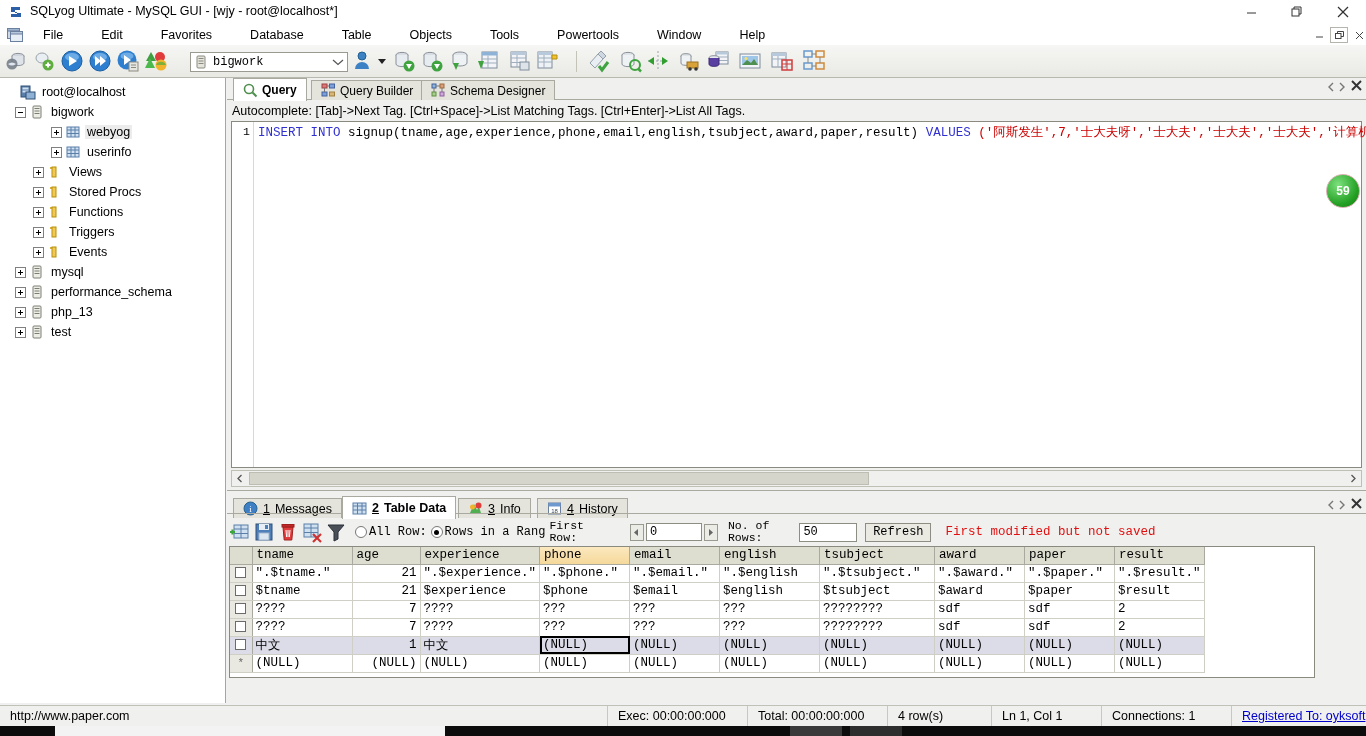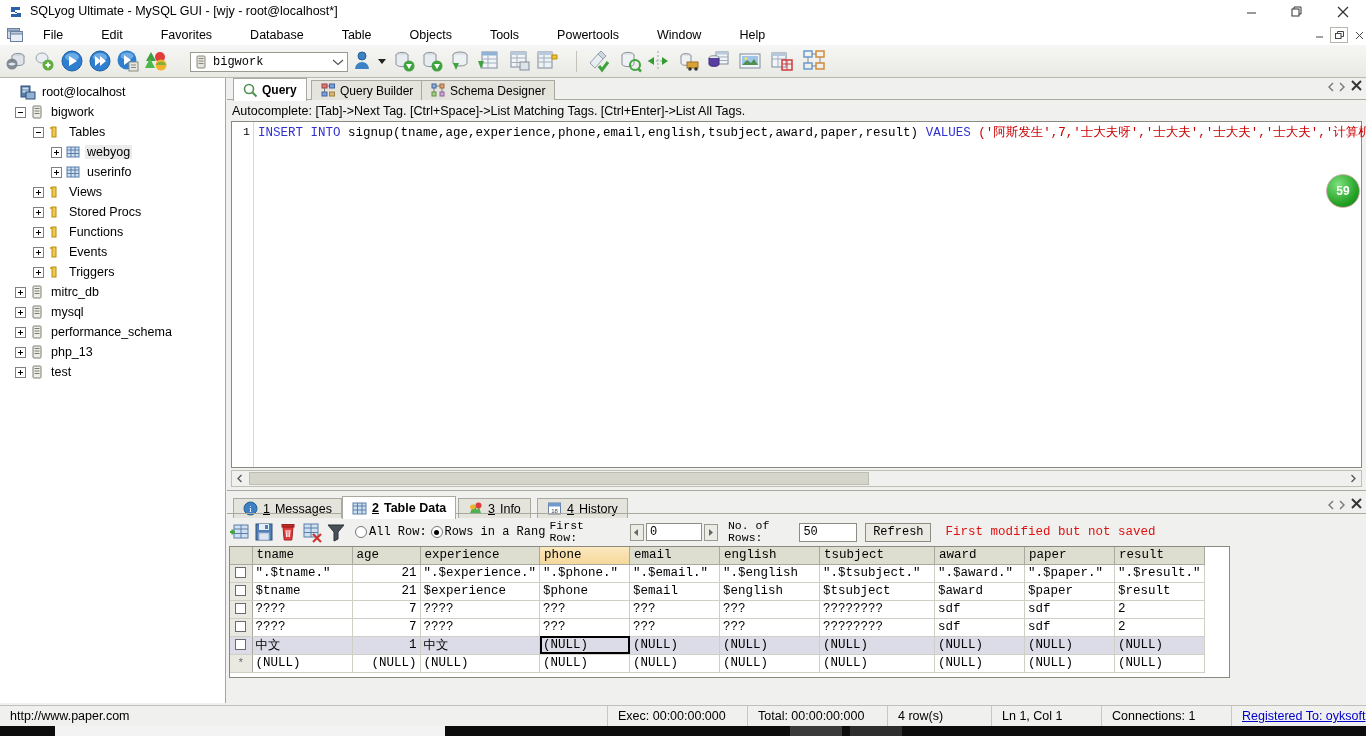--- a/index.html
+++ b/index.html
@@ -614,16 +614,6 @@
         <span class="lbl">bigwork</span>
       </div>
 
-      <div class="tnode" style="padding-left:33px">
-        <span class="exp"></span>
-        <span class="nicon">
-          <svg width="16" height="16" viewBox="0 0 16 16">
-            <path d="M3 3 h4 l1 2 h-5z" fill="#d9b13f"></path>
-            <rect x="5" y="3" width="4" height="10" fill="#f0c852" stroke="#b5900f"></rect>
-          </svg>
-        </span>
-        <span class="lbl">Tables</span>
-      </div>
 
       <div class="tnode" style="padding-left:51px">
         <span class="exp plus"></span>

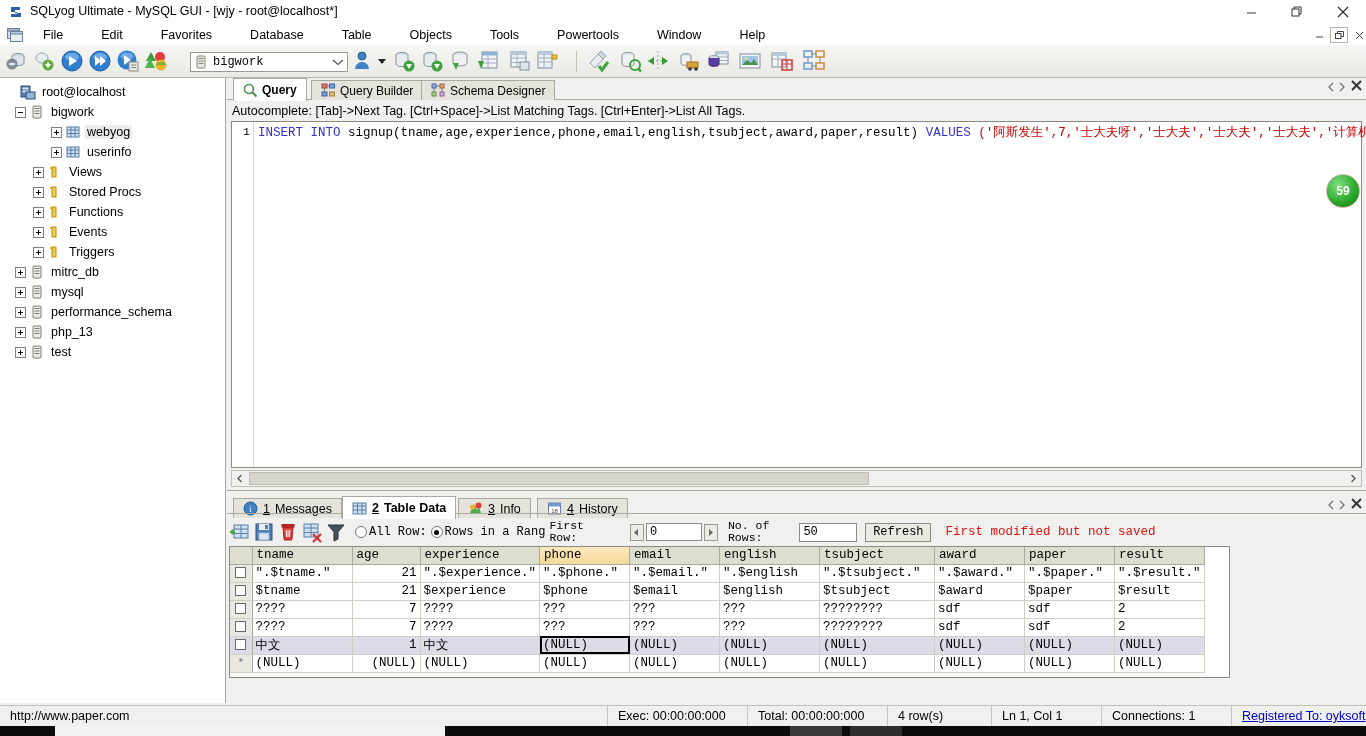--- a/index.html
+++ b/index.html
@@ -684,7 +684,7 @@
               <rect x="5" y="3" width="4" height="10" fill="#f0c852" stroke="#b5900f"></rect>
             </svg>
         </span>
-        <span class="lbl">Events</span>
+        <span class="lbl">Triggers</span>
       </div>
 
       <div class="tnode" style="padding-left:33px">
@@ -695,7 +695,7 @@
               <rect x="5" y="3" width="4" height="10" fill="#f0c852" stroke="#b5900f"></rect>
             </svg>
         </span>
-        <span class="lbl">Triggers</span>
+        <span class="lbl">Events</span>
       </div>
 
 

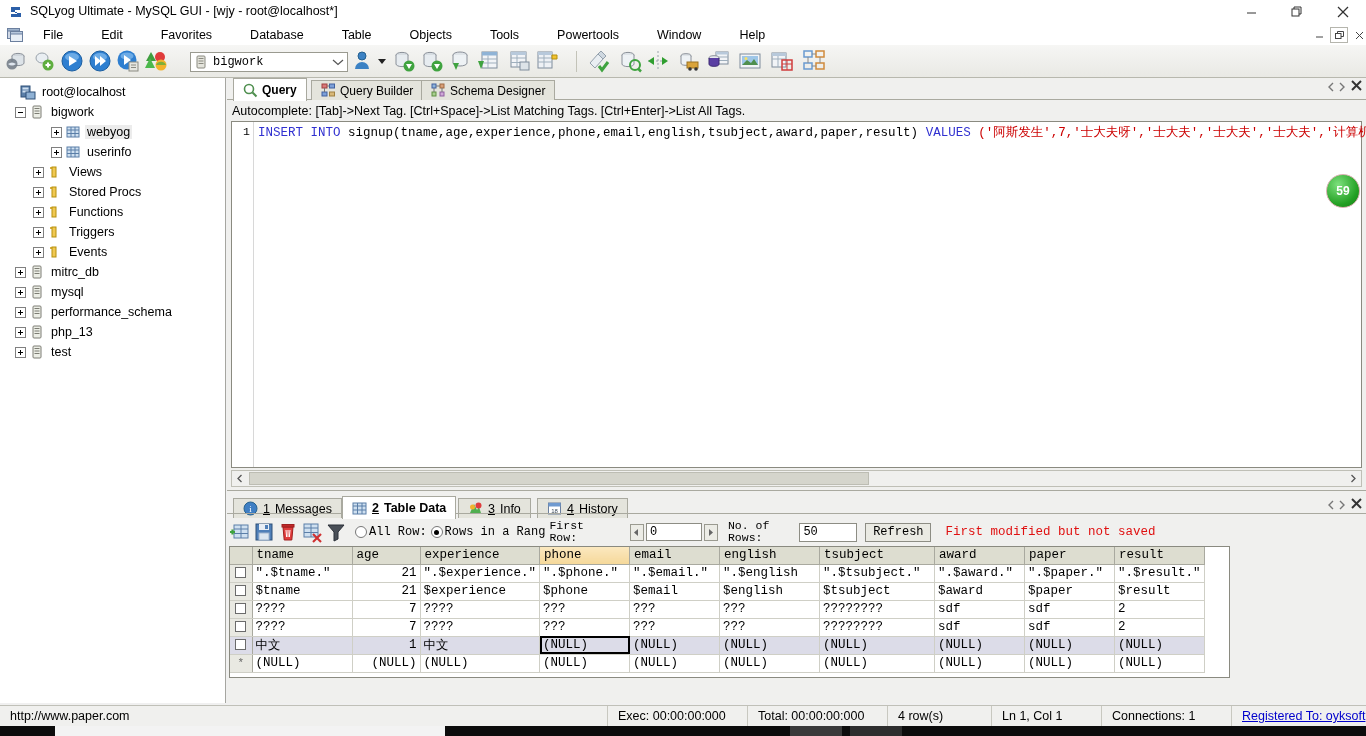--- a/index.html
+++ b/index.html
@@ -699,18 +699,6 @@
       </div>
 
 
-      <div class="tnode" style="padding-left:15px">
-        <span class="exp plus"></span>
-        <span class="nicon">
-          <svg width="16" height="16" viewBox="0 0 16 16">
-              <rect x="4" y="2" width="8" height="12" rx="1" fill="#eceee6" stroke="#7d7d74"></rect>
-              <line x1="5.5" y1="4.5" x2="10.5" y2="4.5" stroke="#7d7d74"></line>
-              <line x1="5.5" y1="7" x2="10.5" y2="7" stroke="#7d7d74"></line>
-              <line x1="5.5" y1="9.5" x2="10.5" y2="9.5" stroke="#7d7d74"></line>
-            </svg>
-        </span>
-        <span class="lbl">mitrc_db</span>
-      </div>
 
       <div class="tnode" style="padding-left:15px">
         <span class="exp plus"></span>

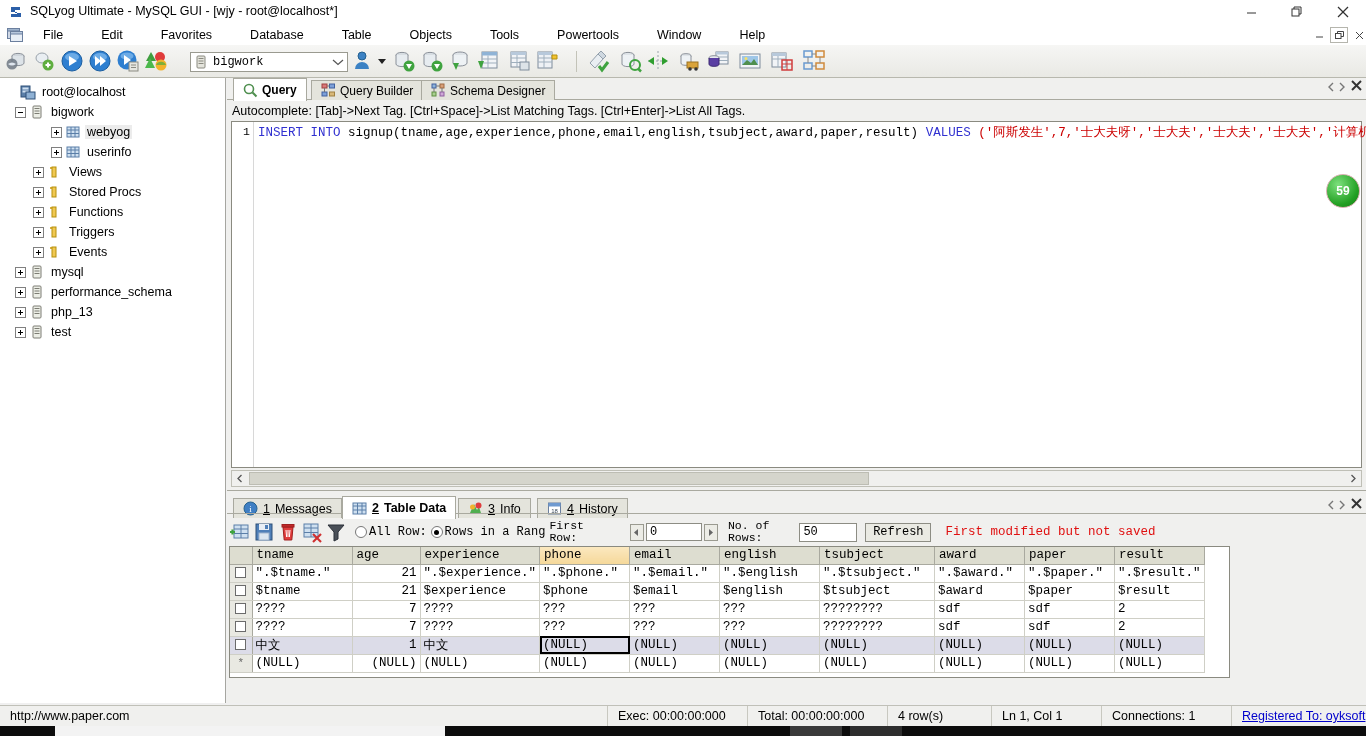--- a/index.html
+++ b/index.html
@@ -240,7 +240,7 @@
 
   
   .datagrid {
-    position: absolute; left: 2px; top: 55px; width: 1001px; height: 132px;
+    position: absolute; left: 2px; top: 55px; width: 1086px; height: 132px;
     background: #ffffff; border: 1px solid #8a8a80; overflow: hidden;
   }
   table.dg { border-collapse: collapse; table-layout: fixed; font-family: "Liberation Mono", monospace; font-size: 12.5px; }

